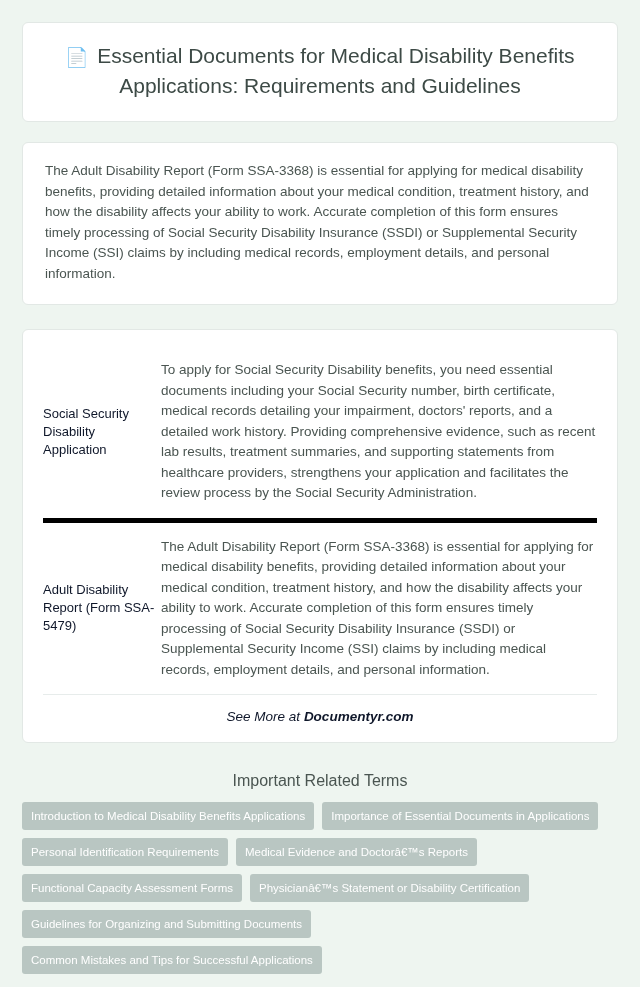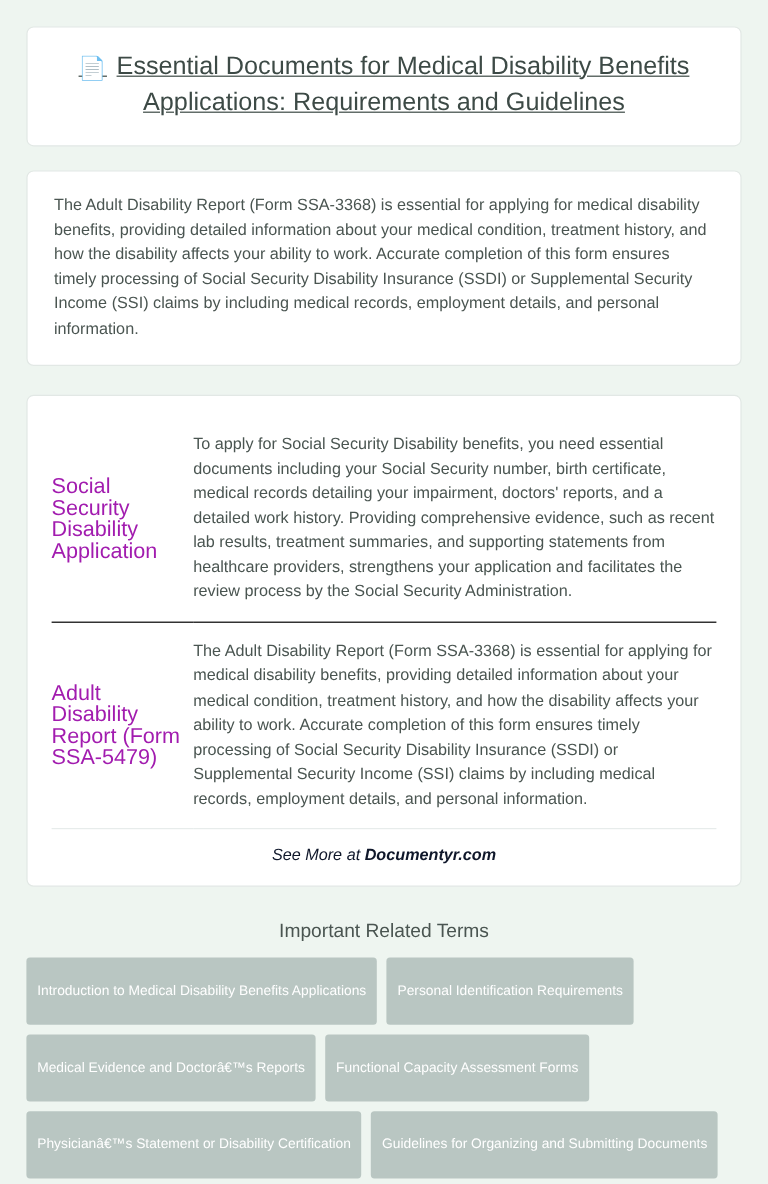--- a/index.html
+++ b/index.html
@@ -34,7 +34,6 @@
   .title-row {
     display: block;
     text-align: center;
-    text-decoration: underline;
   }
   .title-text {
     font-size: 21px;

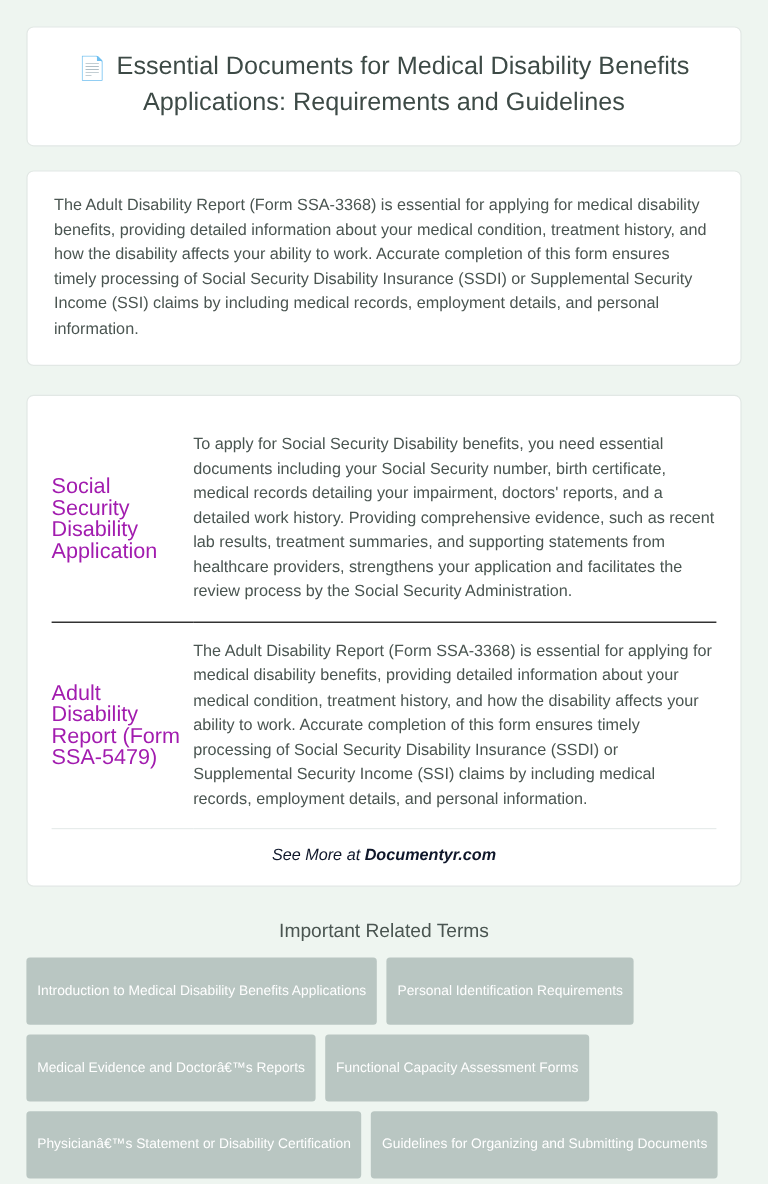--- a/index.html
+++ b/index.html
@@ -71,7 +71,7 @@
   table.detail td {
     vertical-align: middle;
     padding: 14px 0;
-    border-bottom: 1px solid #000000;
+    border-bottom: 5px solid #000000;
   }
   table.detail tr:last-child td {
     border-bottom: 1px solid #e7eceb;

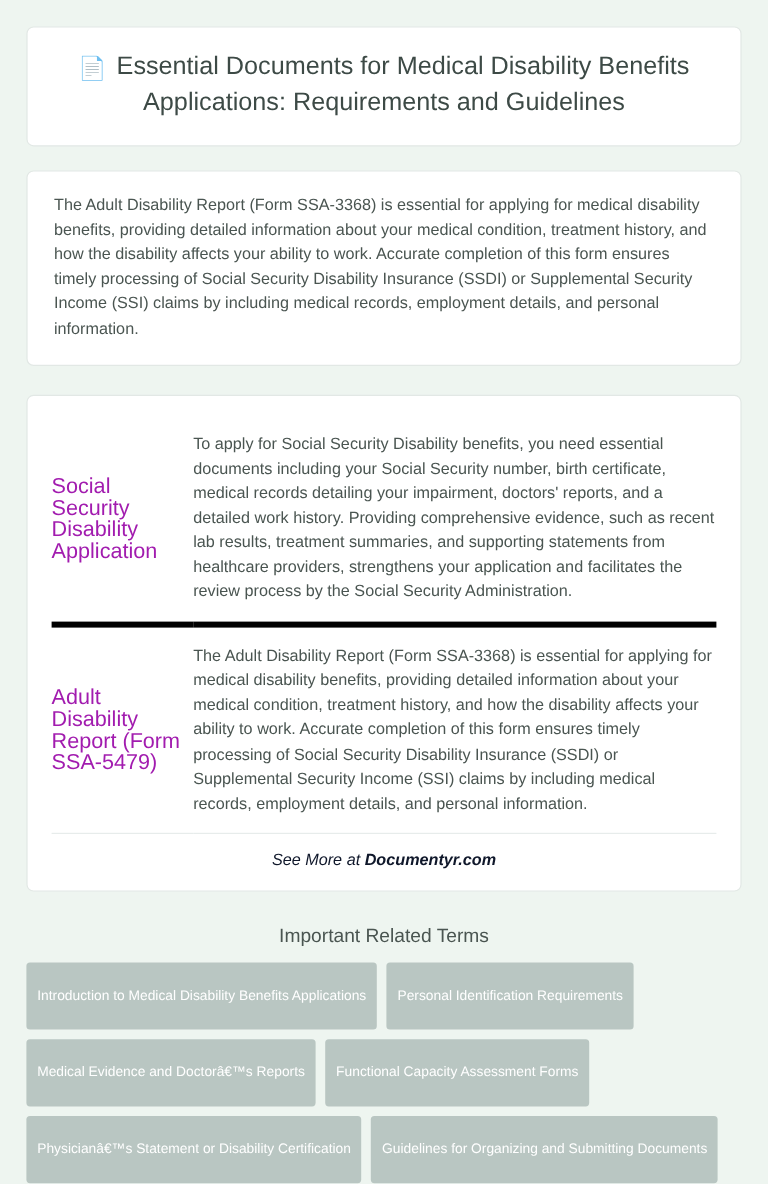--- a/index.html
+++ b/index.html
@@ -79,9 +79,9 @@
   td.term {
     width: 118px;
     padding-right: 16px;
-    font-size: 18px;
+    font-size: 13px;
     line-height: 18px;
-    color: #a21caf;
+    color: #0f172a;
   }
   td.desc {
     font-size: 13.5px;

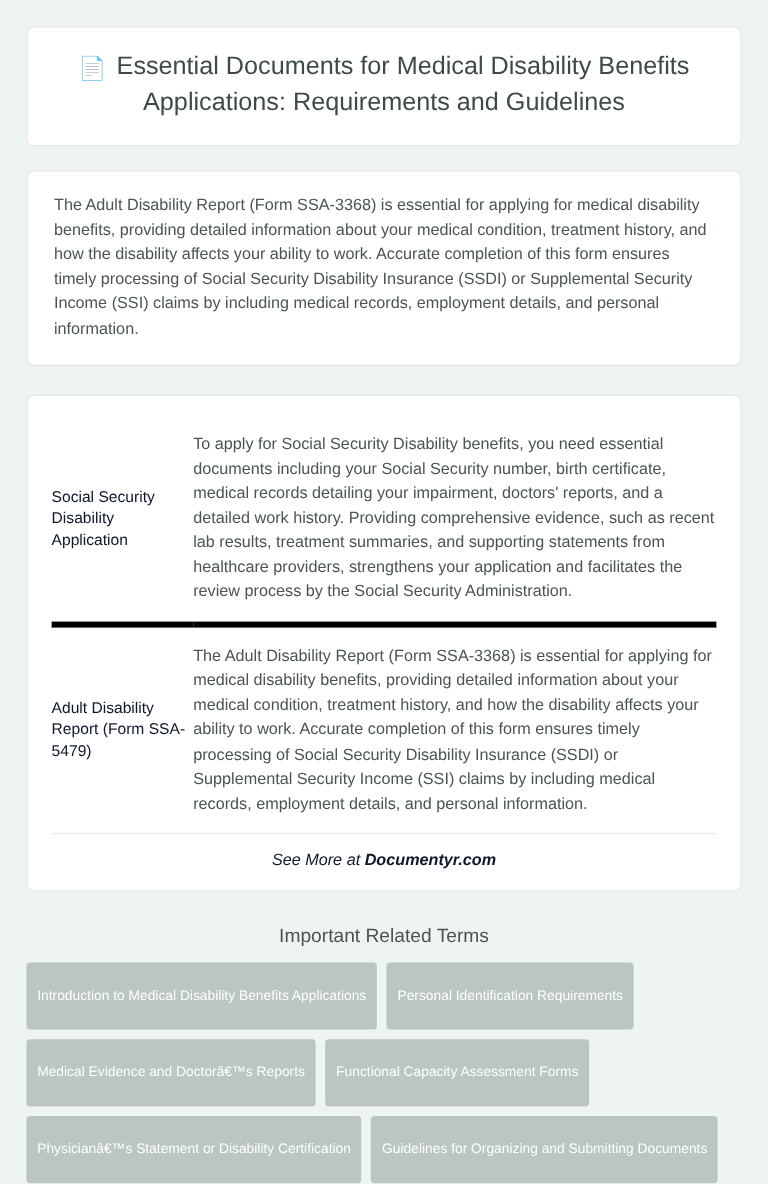--- a/index.html
+++ b/index.html
@@ -118,7 +118,7 @@
     color: #ffffff;
     font-size: 11.5px;
     line-height: 14px;
-    padding: 21px 9px;
+    padding: 7px 9px;
     border-radius: 3px;
     white-space: nowrap;
   }

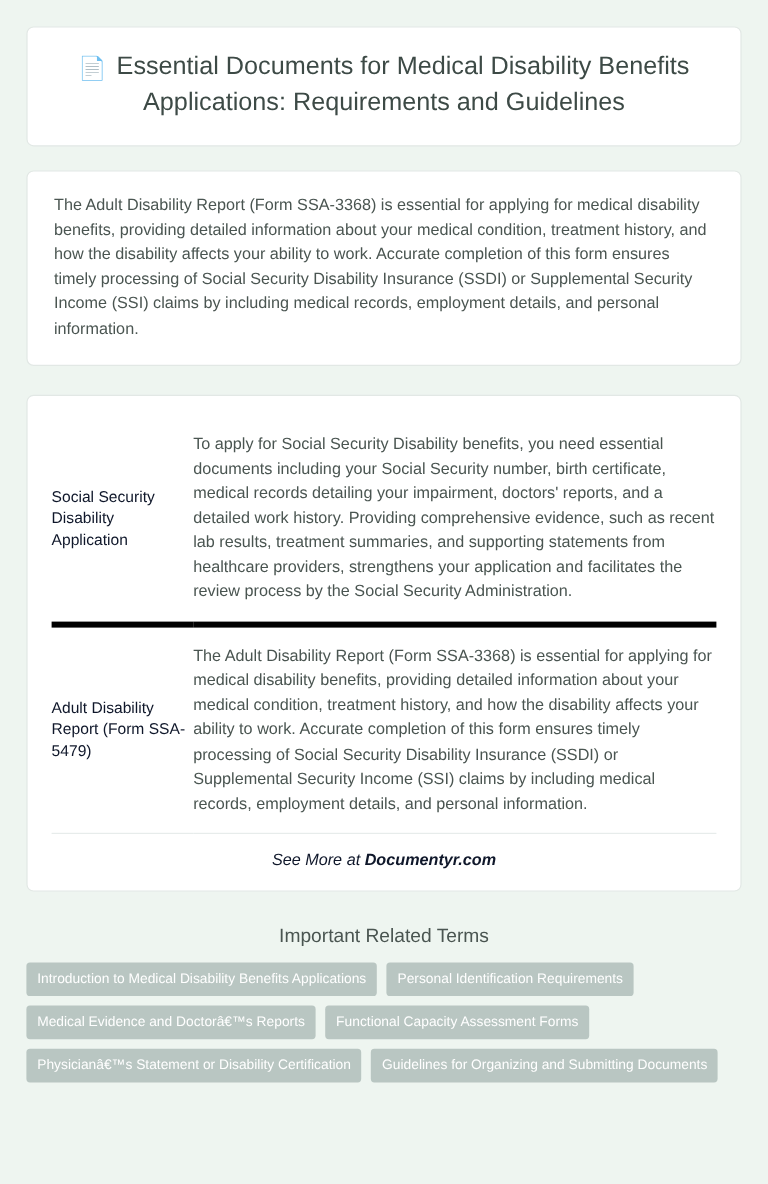--- a/index.html
+++ b/index.html
@@ -158,6 +158,7 @@
 
   <div class="tags">
     <span class="tag">Introduction to Medical Disability Benefits Applications</span>
+    <span class="tag">Importance of Essential Documents in Applications</span>
     <span class="tag">Personal Identification Requirements</span>
     <span class="tag">Medical Evidence and Doctorâ€™s Reports</span>
     <span class="tag">Functional Capacity Assessment Forms</span>

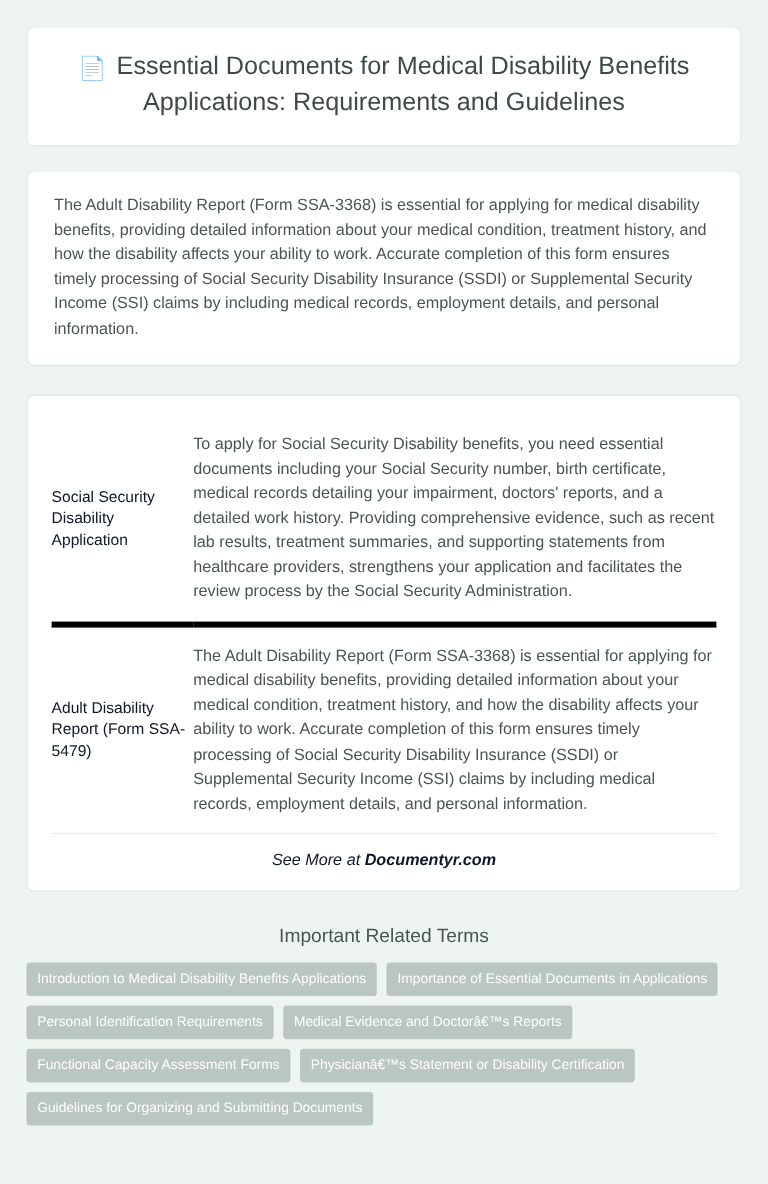--- a/index.html
+++ b/index.html
@@ -164,6 +164,7 @@
     <span class="tag">Functional Capacity Assessment Forms</span>
     <span class="tag">Physicianâ€™s Statement or Disability Certification</span>
     <span class="tag">Guidelines for Organizing and Submitting Documents</span>
+    <span class="tag">Common Mistakes and Tips for Successful Applications</span>
   </div>
 
 </div>

